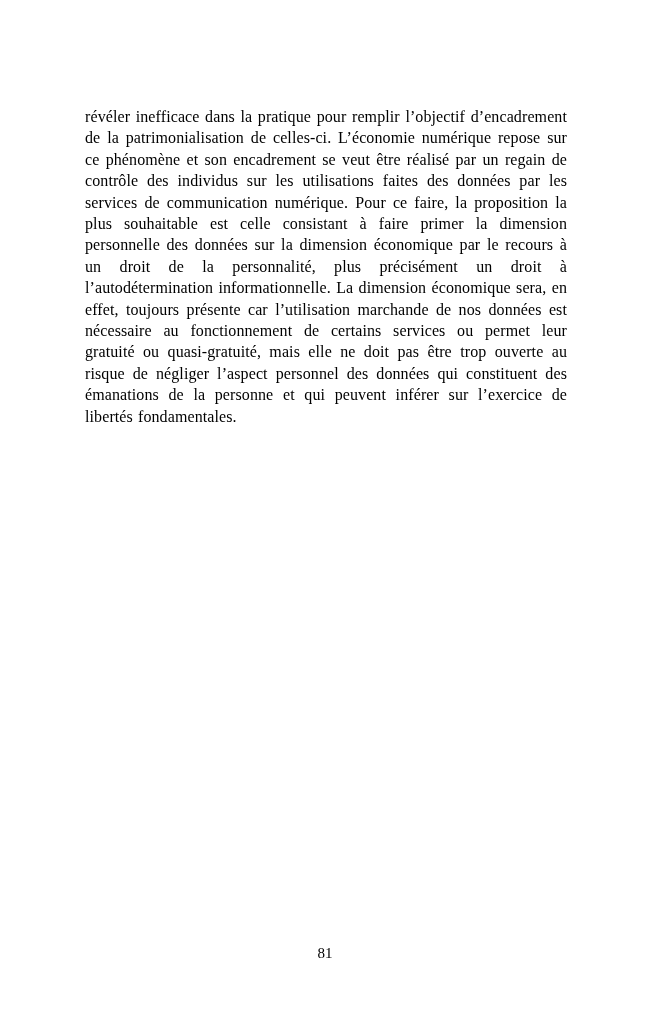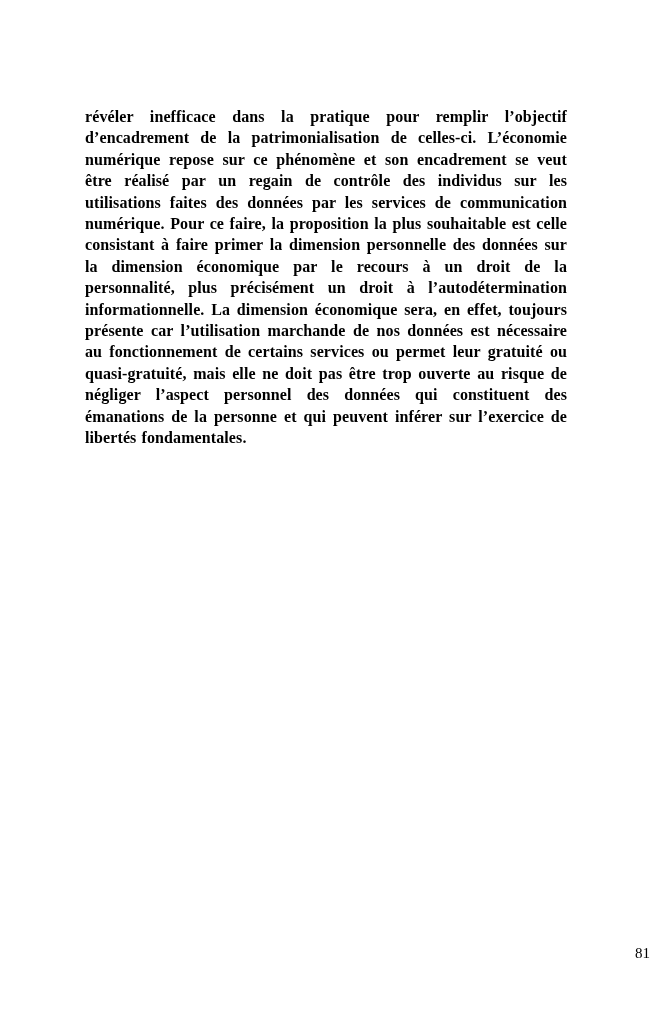--- a/index.html
+++ b/index.html
@@ -27,7 +27,6 @@
     text-justify: inter-word;
     letter-spacing: 0.1px;
     word-spacing: 1px;
-    font-weight: bold;
   }
   .page-number {
     position: absolute;

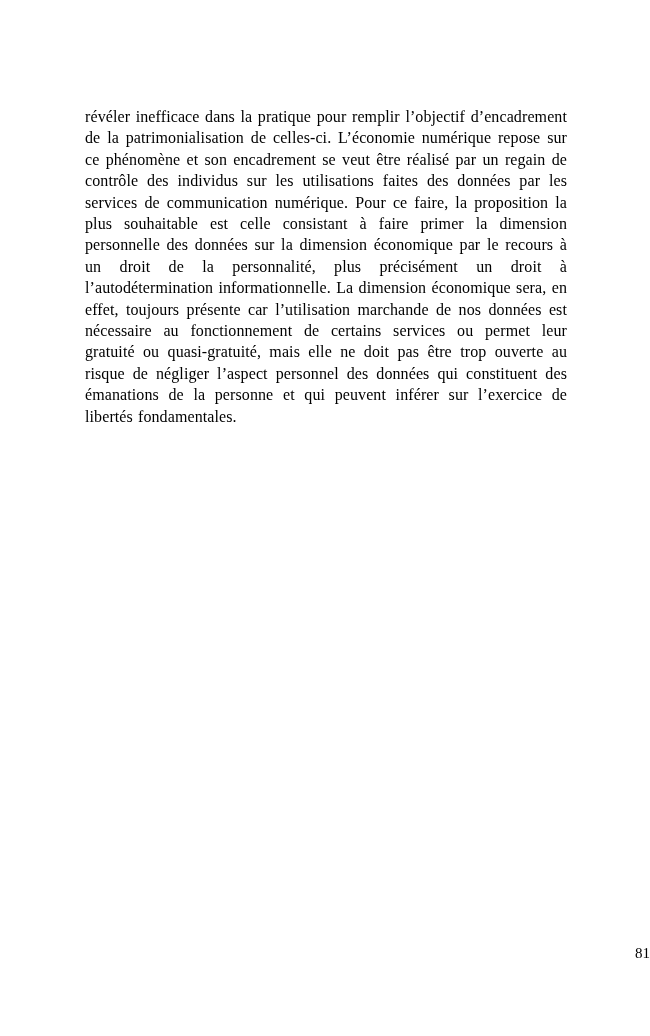--- a/index.html
+++ b/index.html
@@ -33,7 +33,7 @@
     bottom: 74px;
     left: 0;
     width: 100%;
-    text-align: right;
+    text-align: center;
     font-size: 15px;
   }
 </style>

